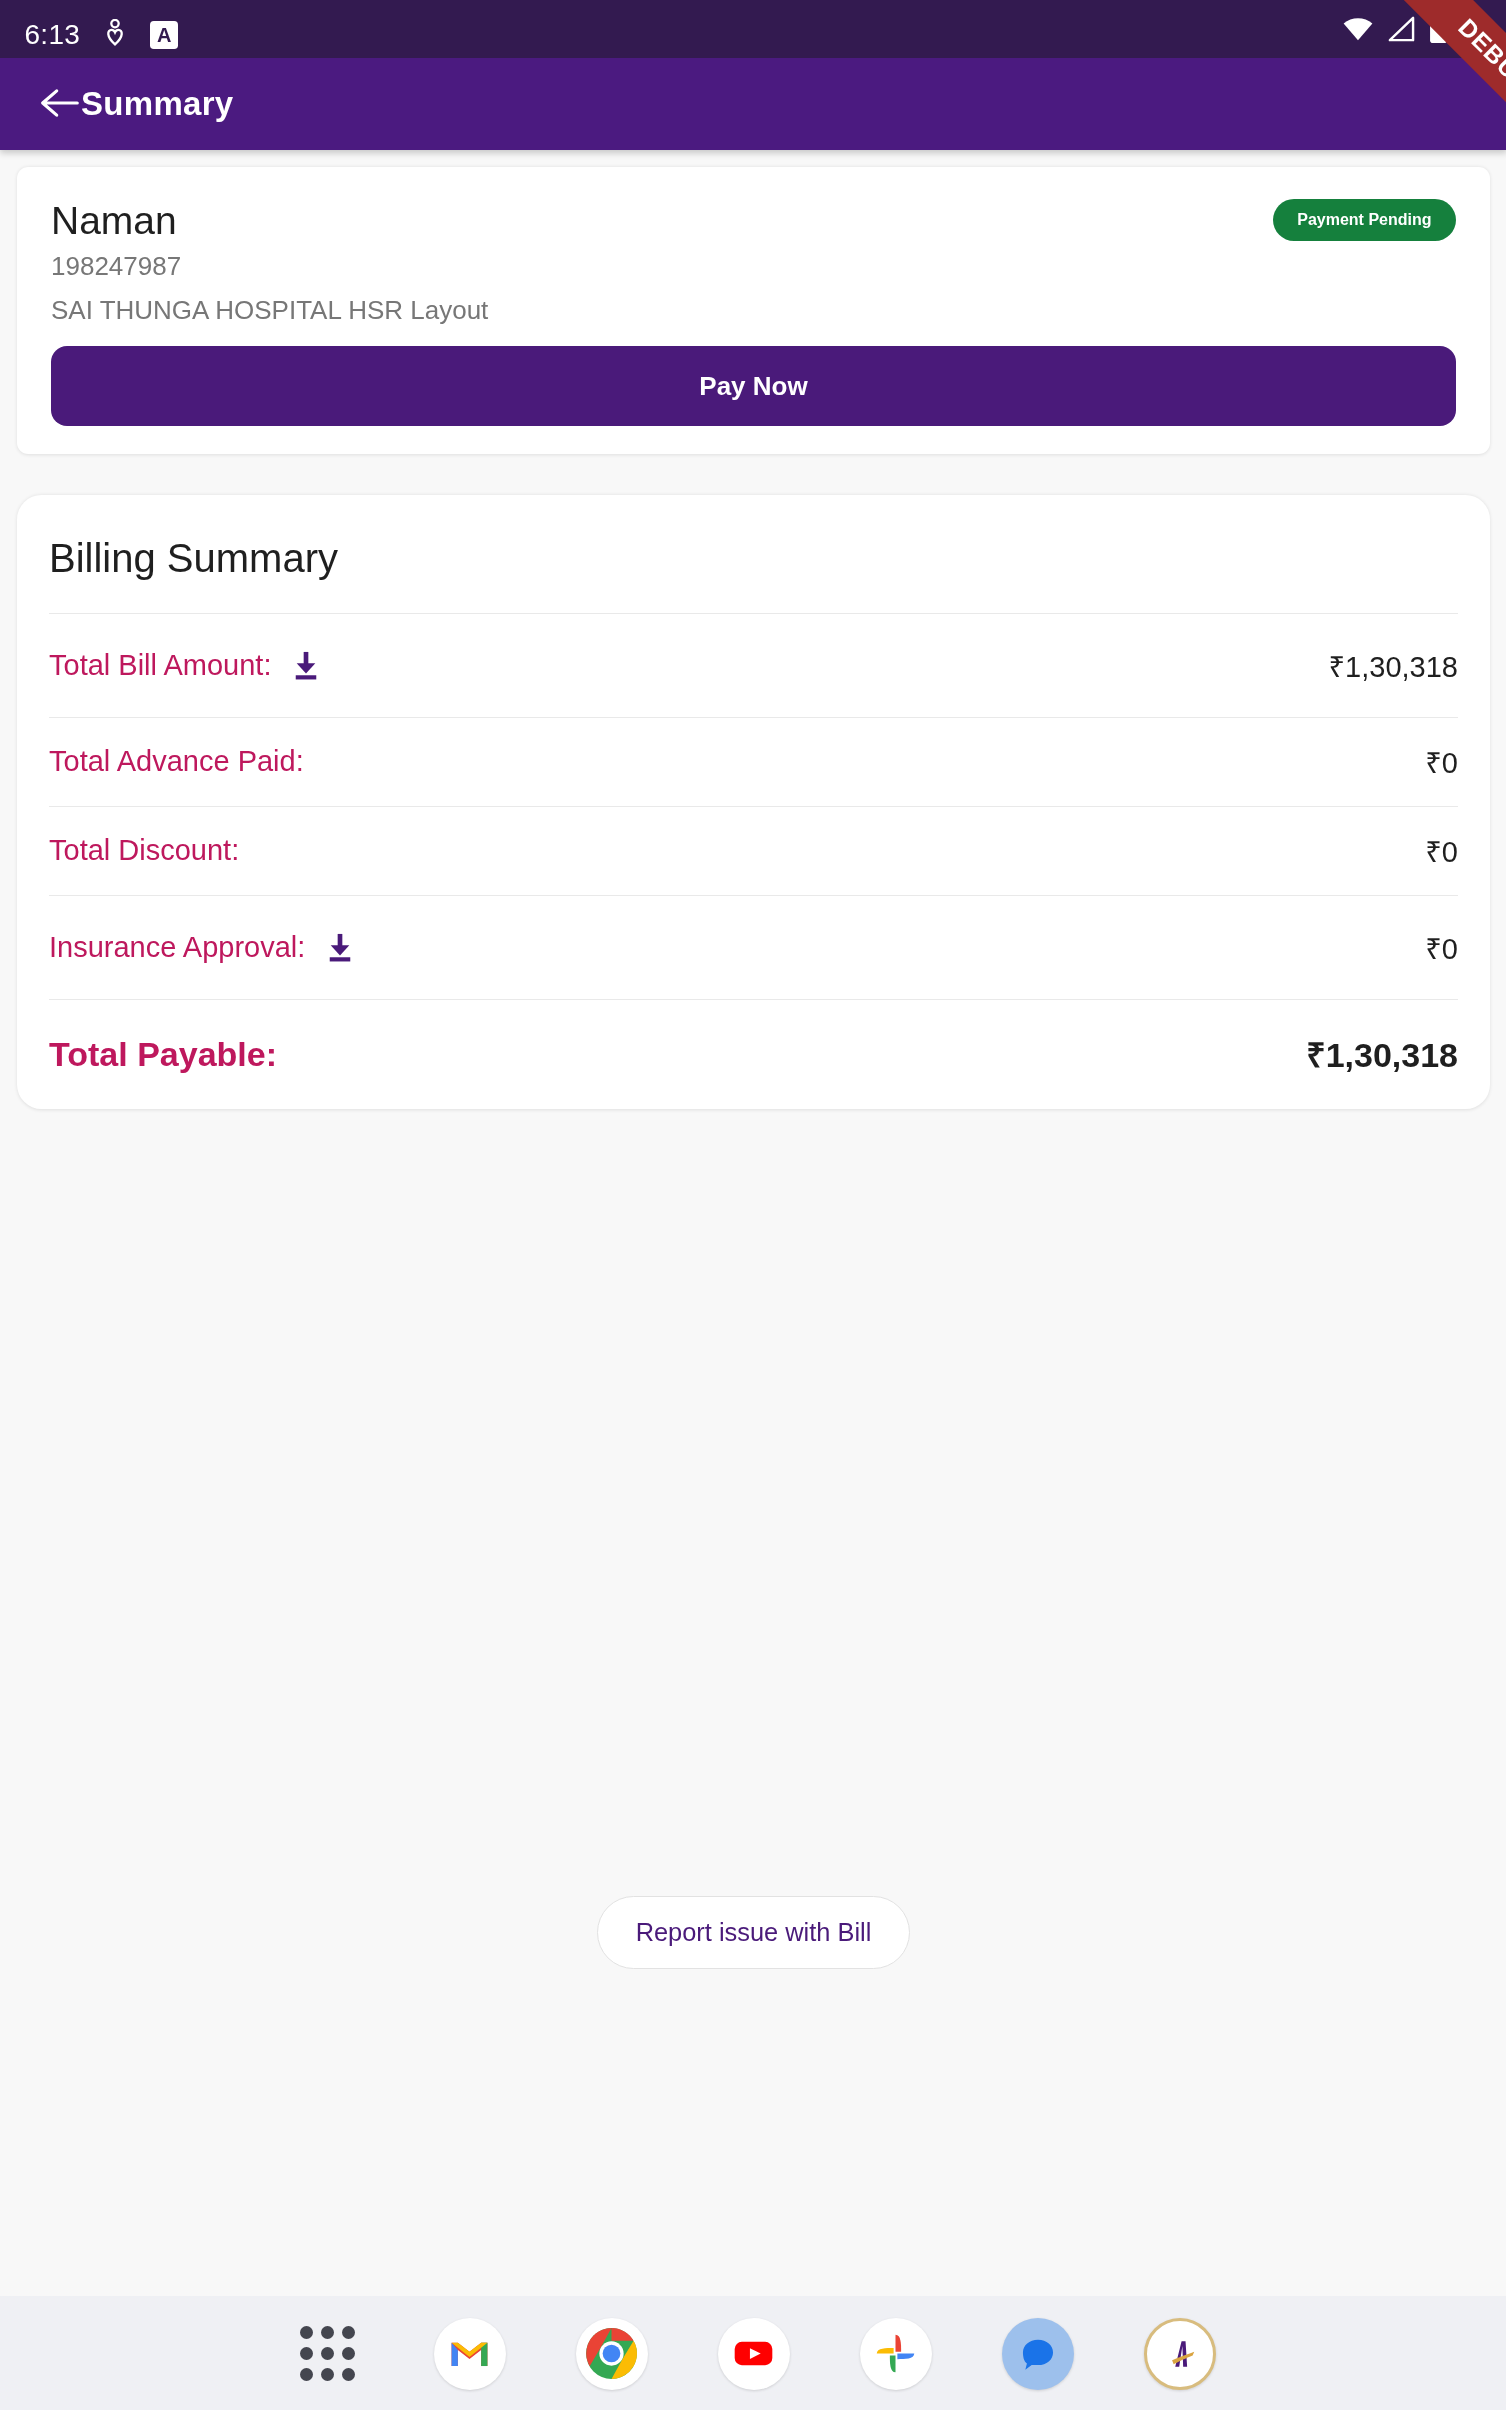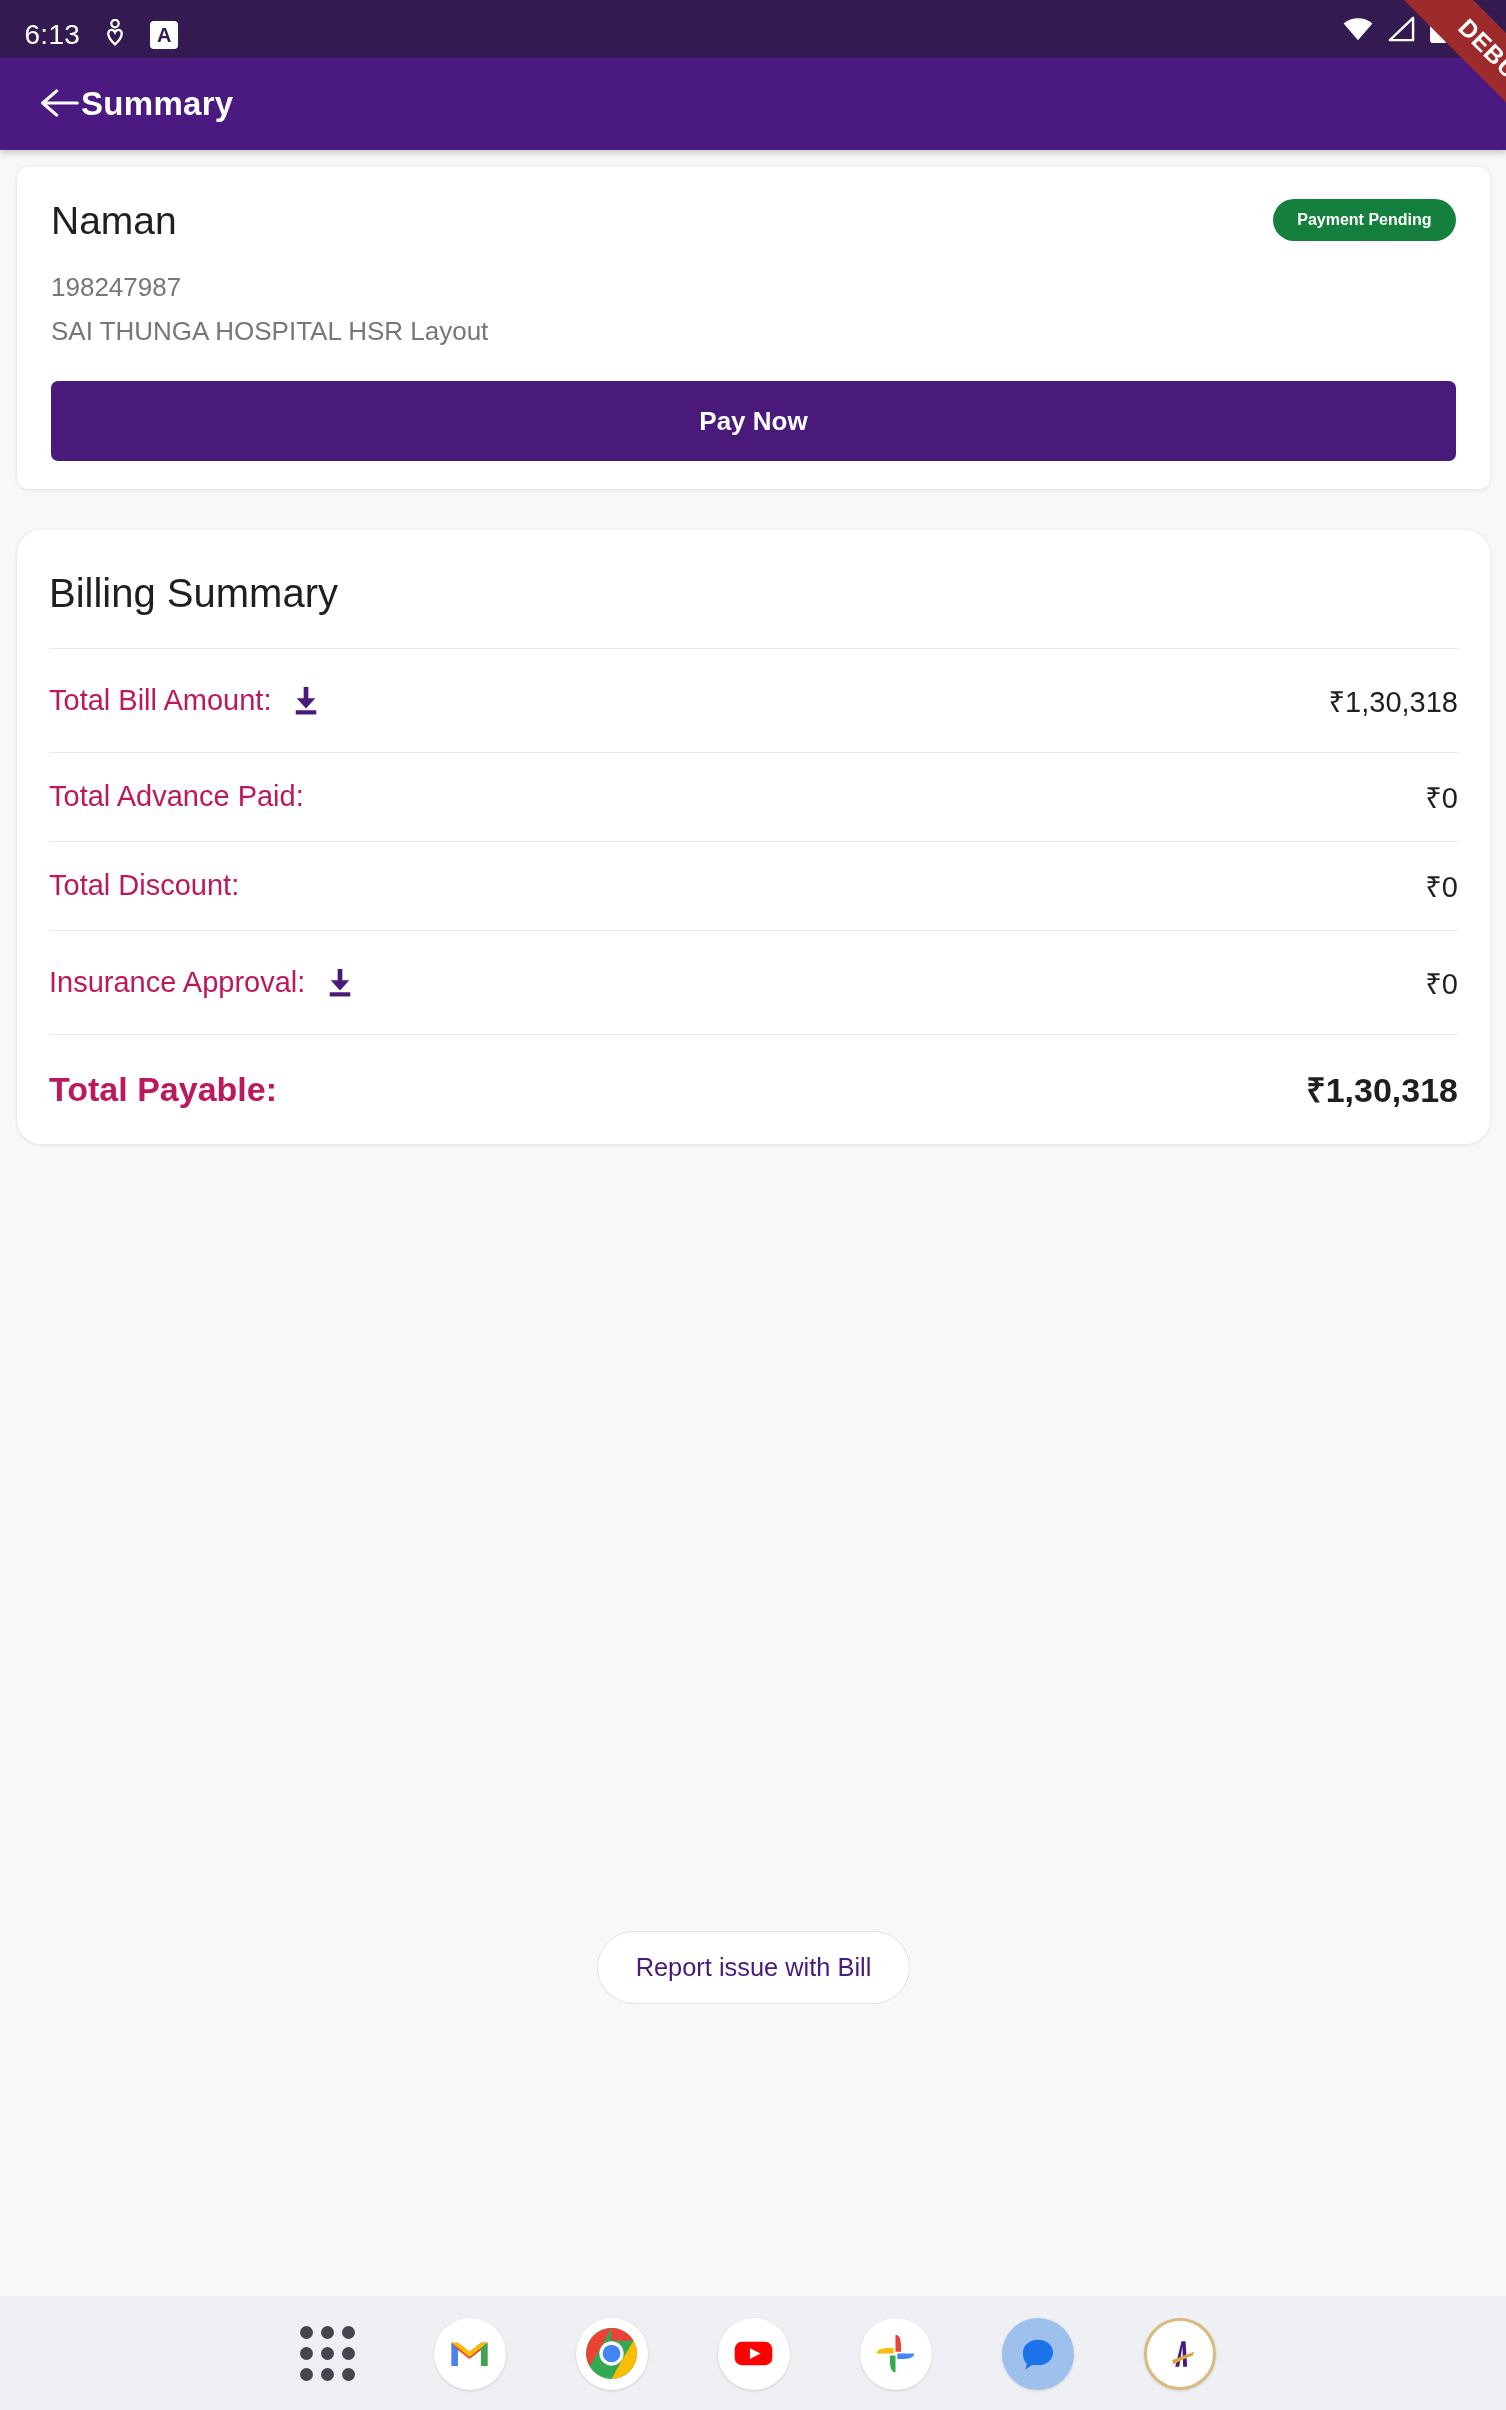--- a/index.html
+++ b/index.html
@@ -70,7 +70,7 @@
     font-size:16px; font-weight:bold;
     padding:12.2px 24.5px; border-radius:38px; white-space:nowrap;
   }
-  .pid{ font-size:26px; color:#777; margin-top:29px; }
+  .pid{ font-size:26px; color:#777; margin-top:8px; }
   .phosp{ font-size:26px; color:#777; margin-top:13px; }
   .paynow{
     display:block; width:100%; margin-top:34px;

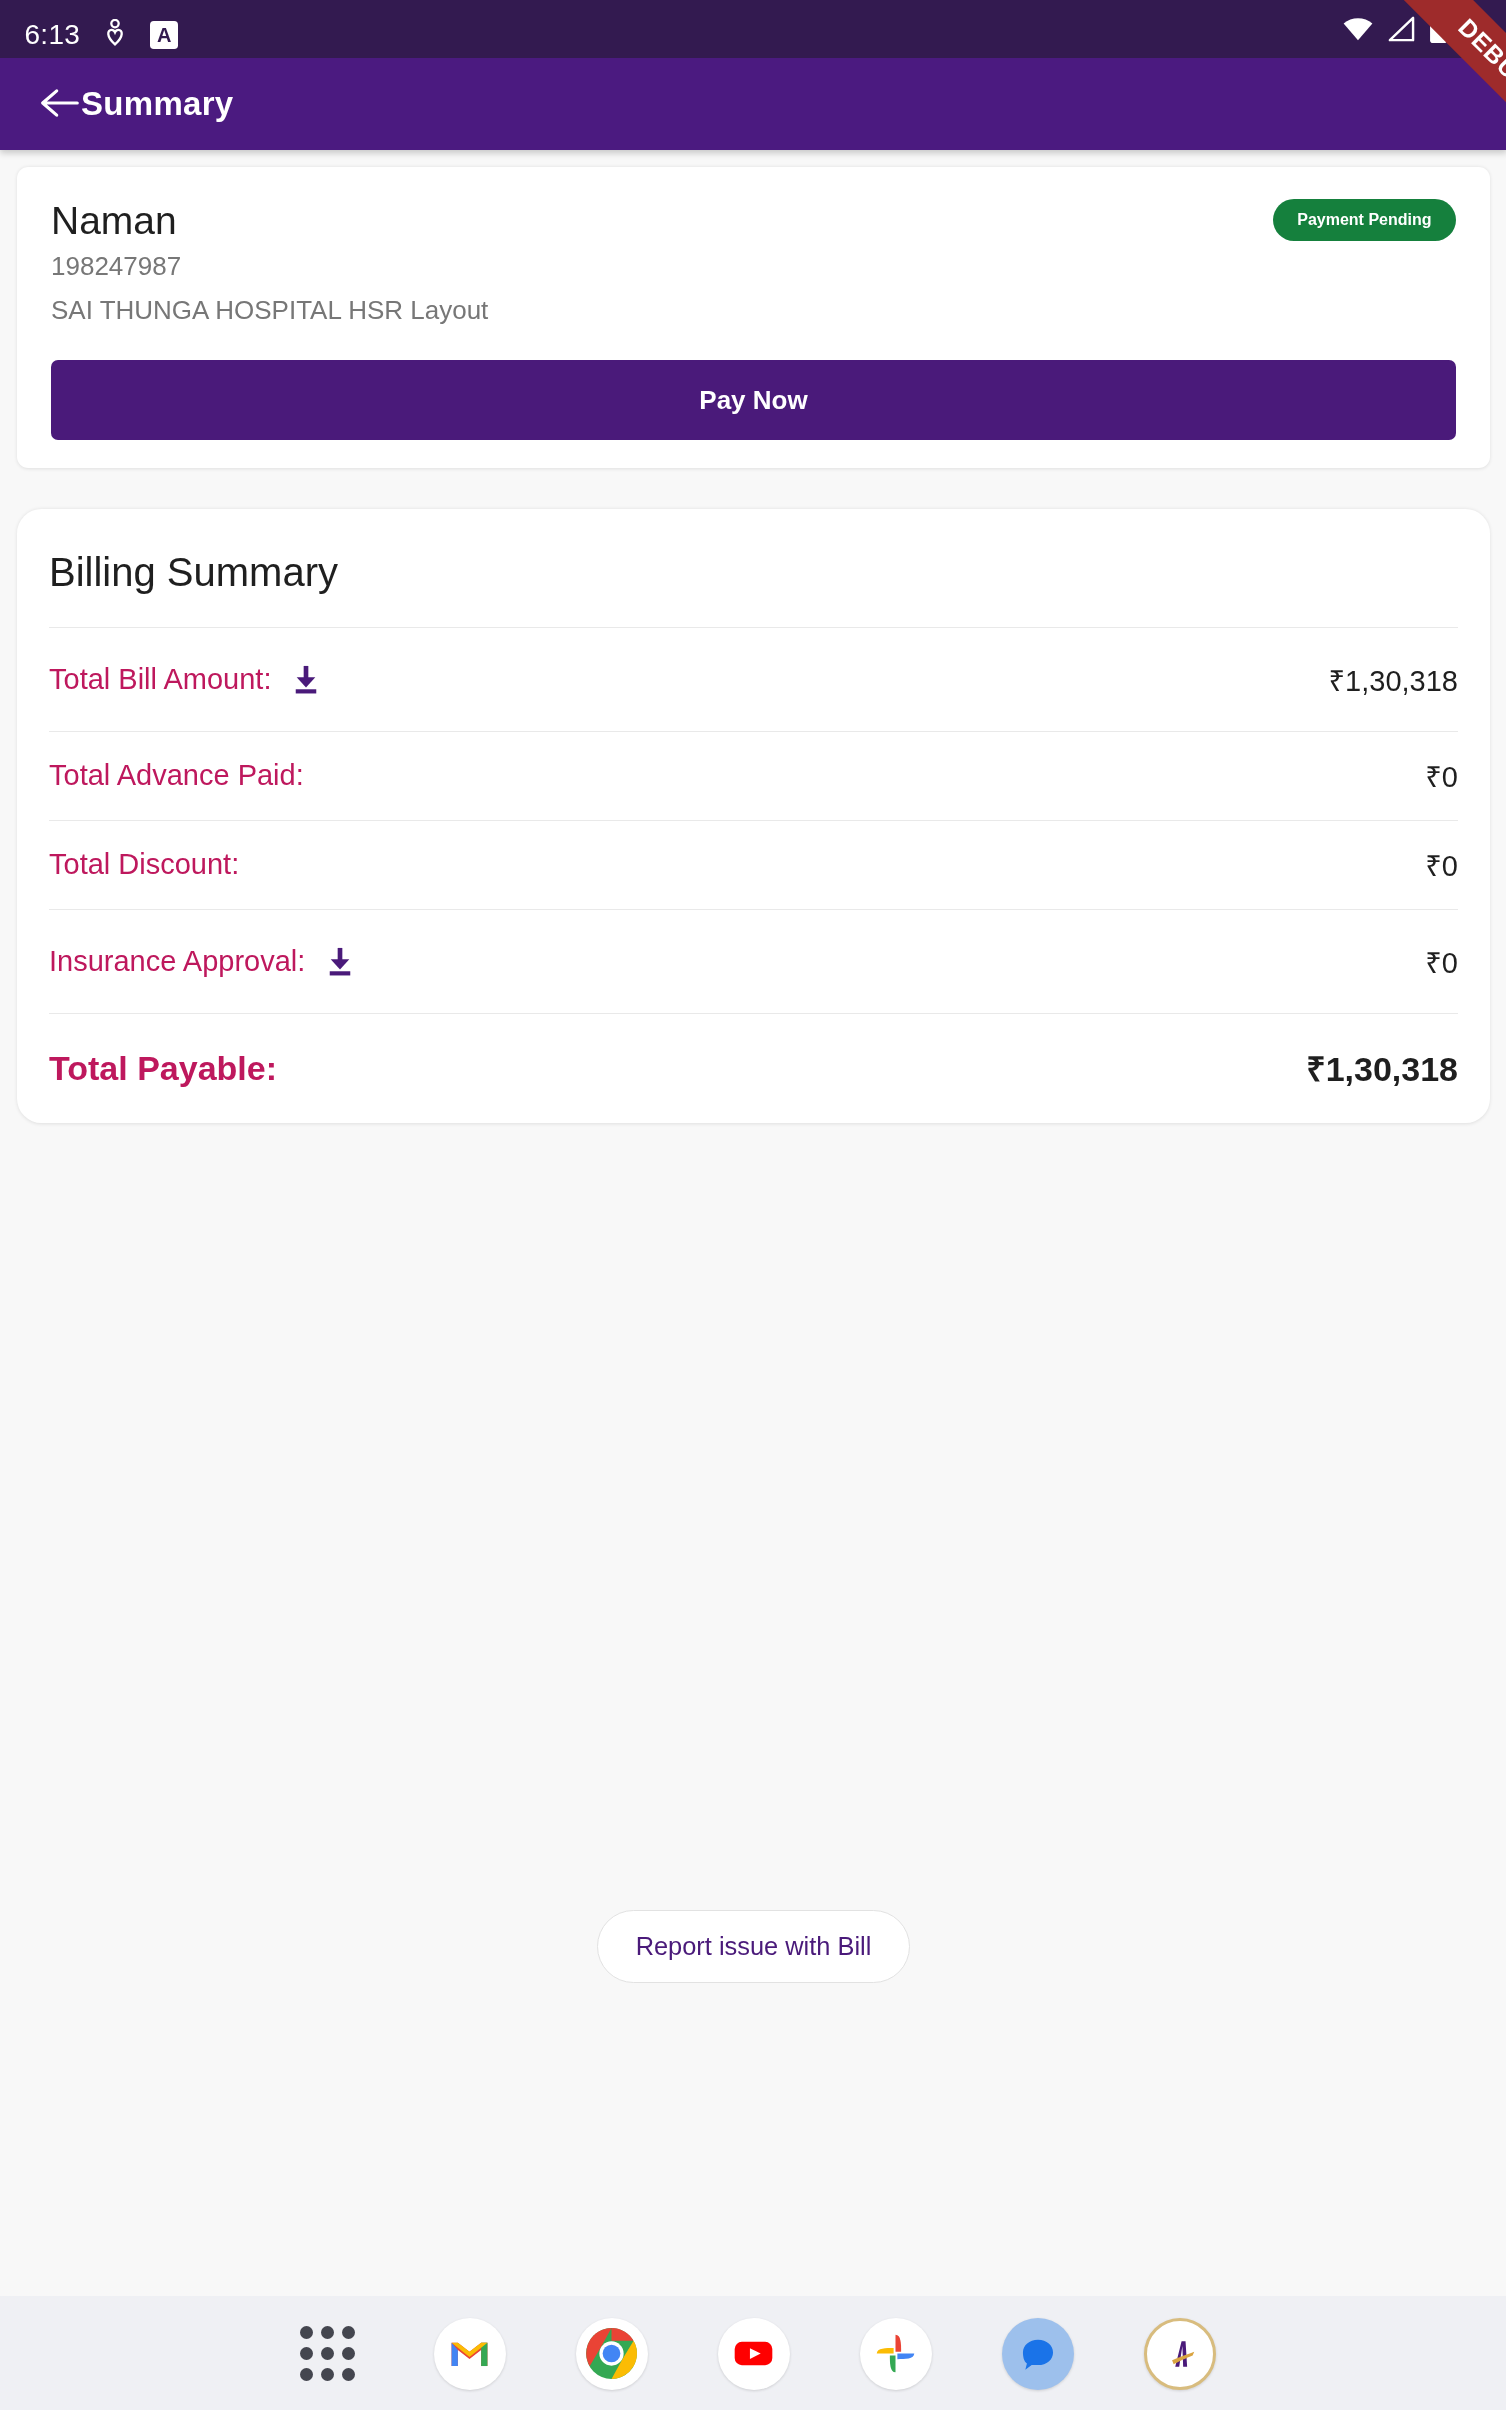--- a/index.html
+++ b/index.html
@@ -73,10 +73,10 @@
   .pid{ font-size:26px; color:#777; margin-top:8px; }
   .phosp{ font-size:26px; color:#777; margin-top:13px; }
   .paynow{
-    display:block; width:100%; margin-top:34px;
+    display:block; width:100%; margin-top:20px;
     background:#4A1A7A; color:#fff; border:none;
     font-family:inherit; font-size:26px; font-weight:bold;
-    padding:24.5px 0; border-radius:7px; cursor:pointer;
+    padding:24.5px 0; border-radius:16px; cursor:pointer;
   }
 
   

